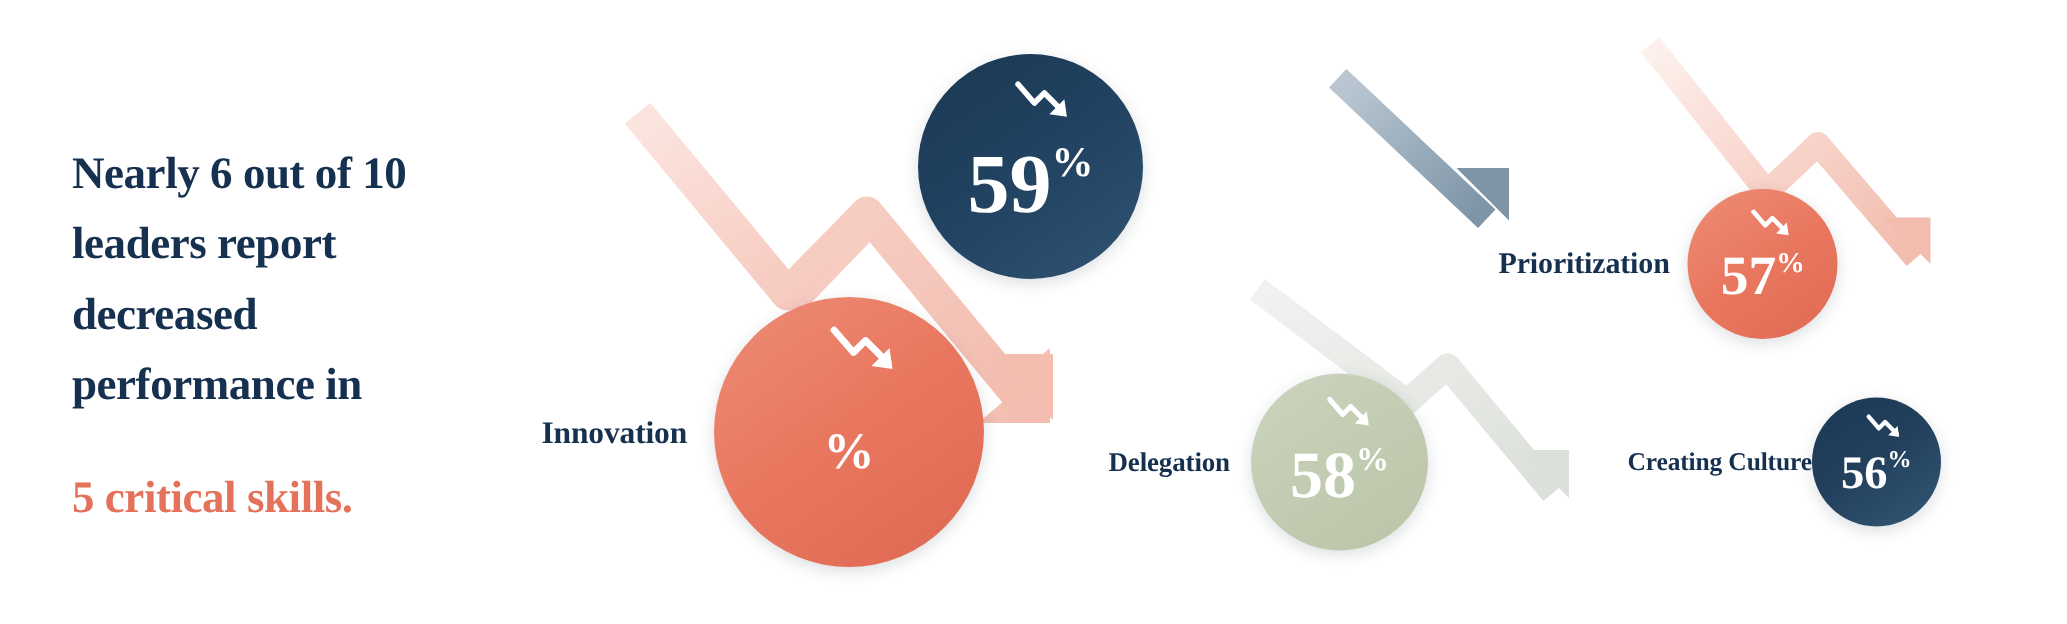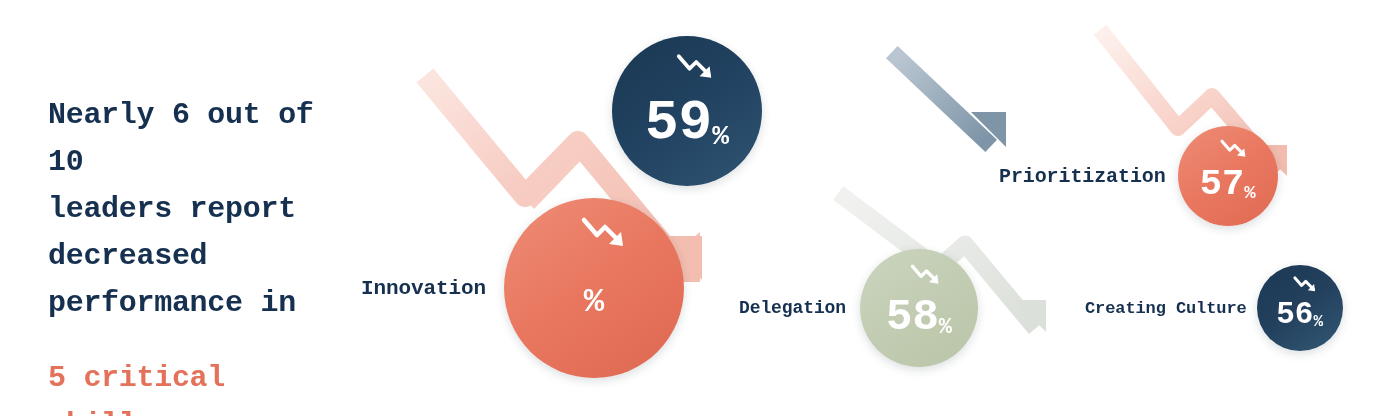--- a/index.html
+++ b/index.html
@@ -13,7 +13,7 @@
     height: 416px;
     background: #ffffff;
     overflow: hidden;
-    font-family: Liberation Mono, monospace;
+    font-family: Liberation Serif, serif;
   }
 
   

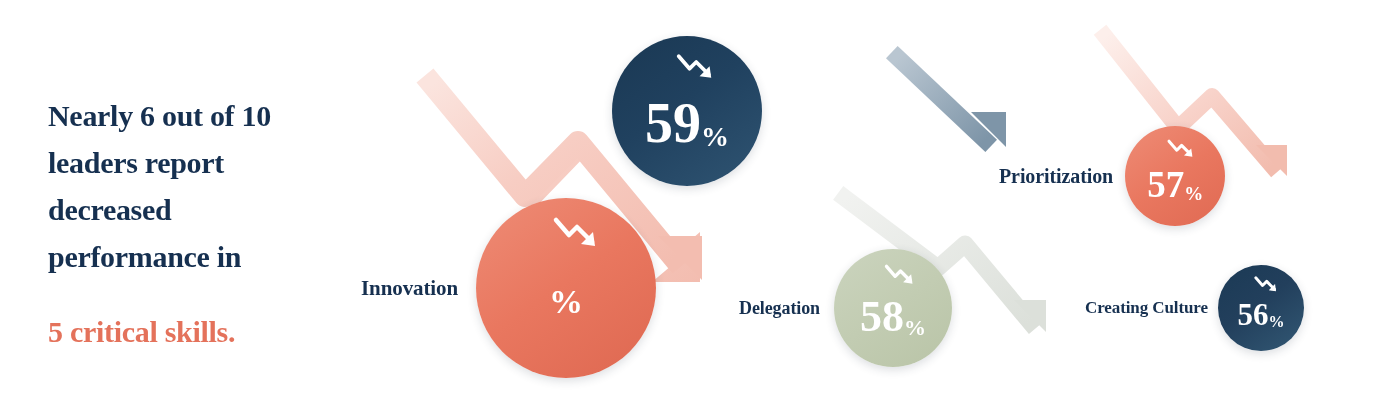--- a/index.html
+++ b/index.html
@@ -61,7 +61,7 @@
   }
   .bubble .value-row {
     display: flex;
-    align-items: flex-end;
+    align-items: flex-start;
     color: #ffffff;
     font-weight: 700;
     line-height: 1;

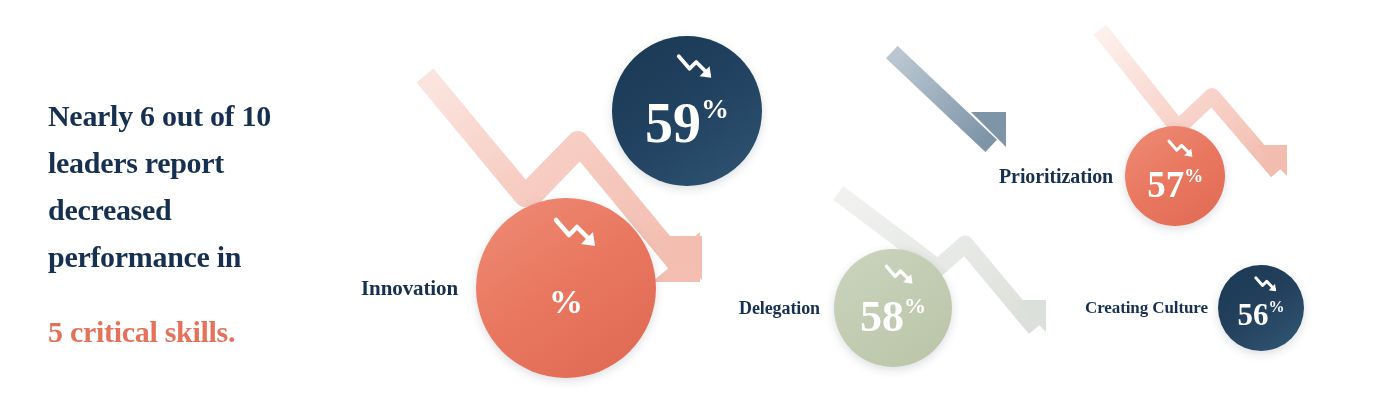--- a/index.html
+++ b/index.html
@@ -119,7 +119,7 @@
   #stat-prioritization .trend-icon { top: 12px; }
 
   #stat-creating-culture { left: 1085px; top: 265px; }
-  #stat-creating-culture .stat-label { font-size: 17px; margin-right: 10px; }
+  #stat-creating-culture .stat-label { font-size: 17px; }
   #stat-creating-culture .bubble {
     width: 86px; height: 86px;
     background: linear-gradient(145deg, #1B3A55 0%, #223F5C 45%, #325874 100%);

